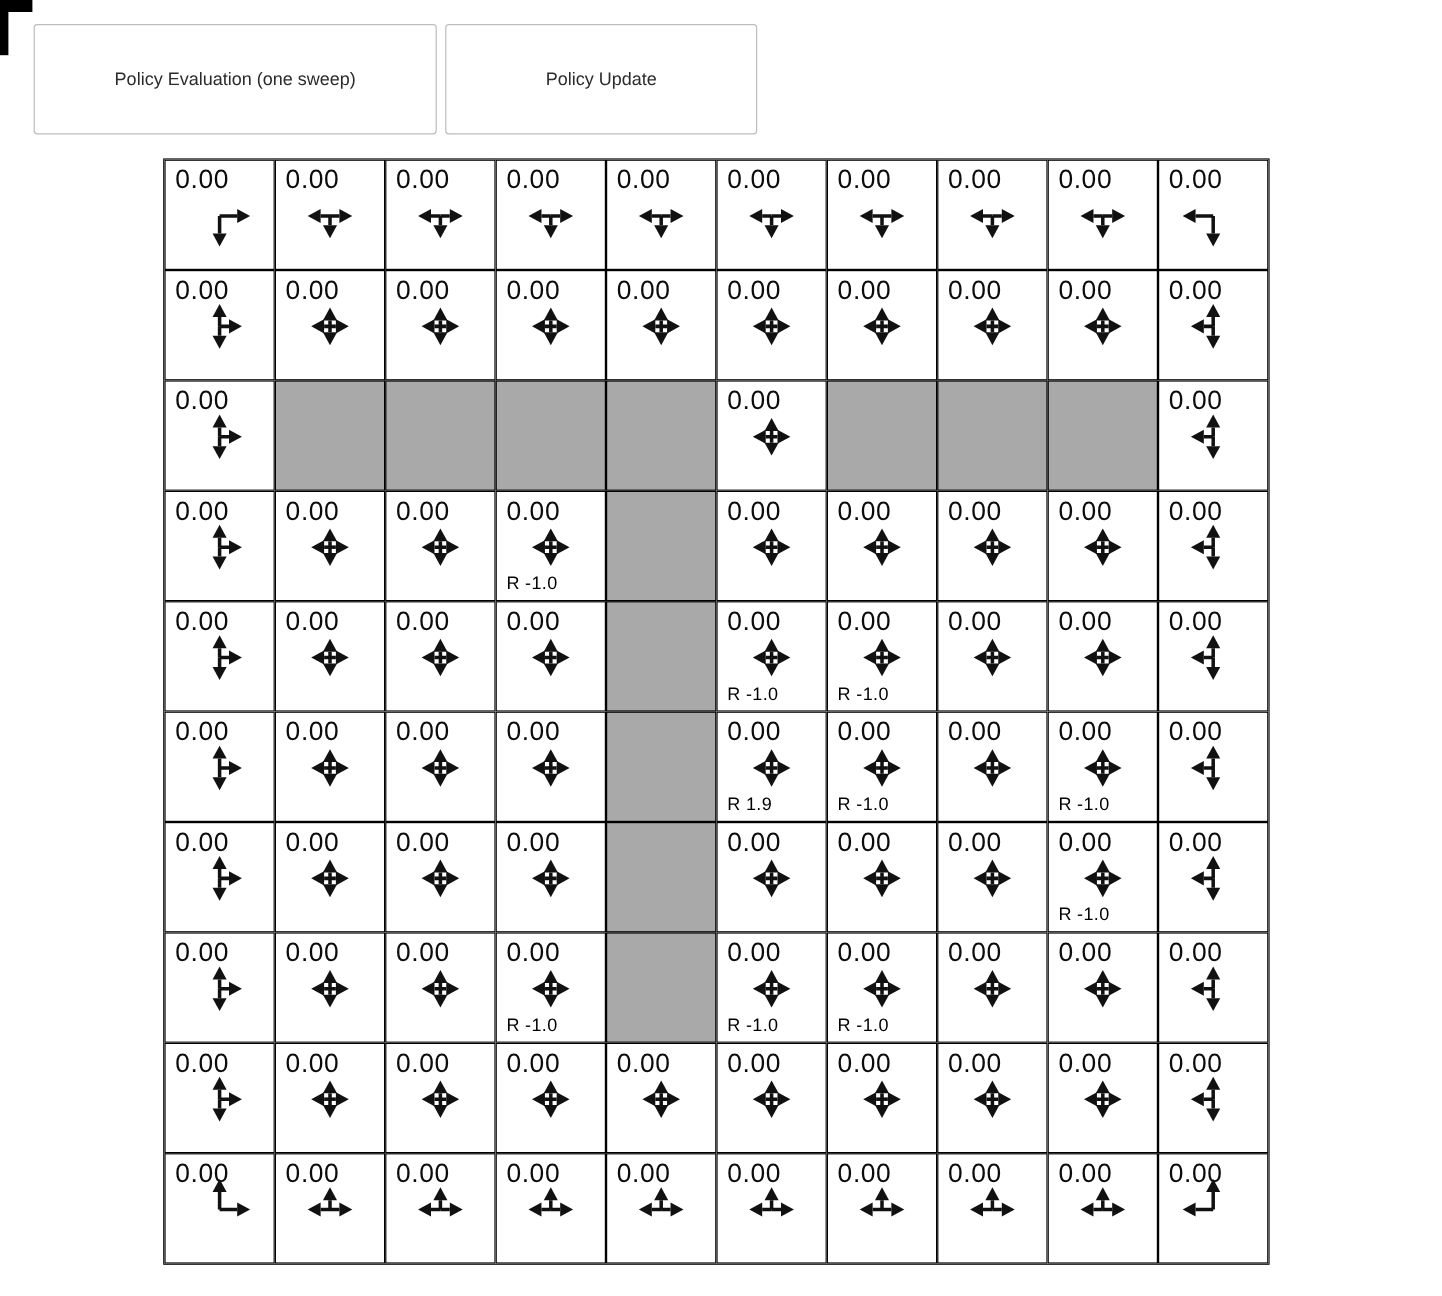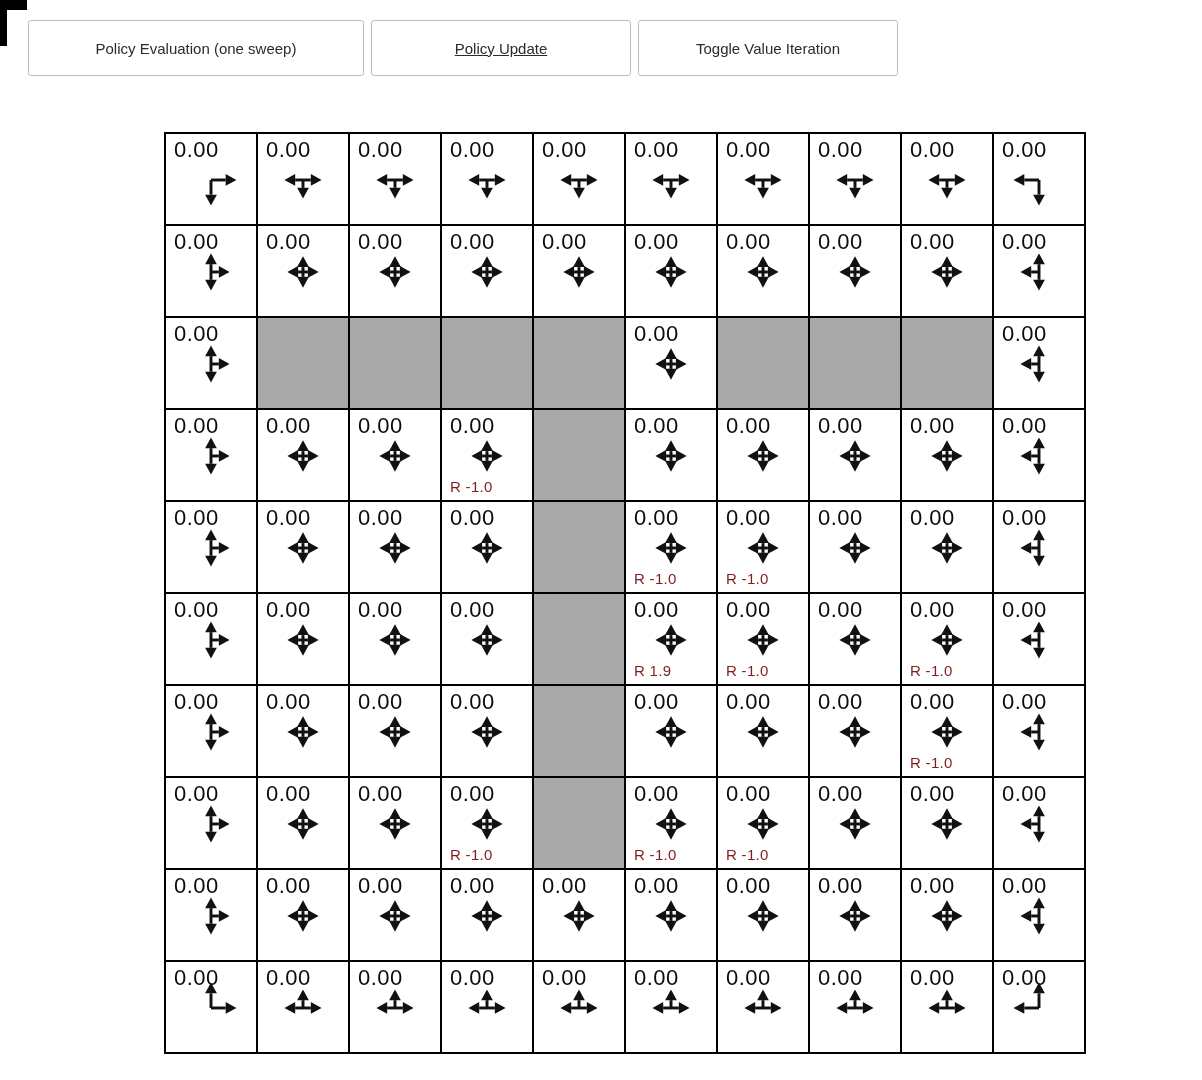--- a/index.html
+++ b/index.html
@@ -12,7 +12,7 @@
   .corner-h{position:absolute;left:0;top:0;width:27px;height:10px;background:#000;}
 
   .toolbar-button{
-    position:absolute;top:20px;height:56px;box-sizing:border-box;
+    position:absolute;top:20px;height:92px;box-sizing:border-box;
     background:#ffffff;border:1px solid #bdbdbd;border-radius:3px;
     font-family:"Liberation Sans",sans-serif;font-size:15px;color:#2b2b2b;
     display:flex;align-items:center;justify-content:center;cursor:pointer;

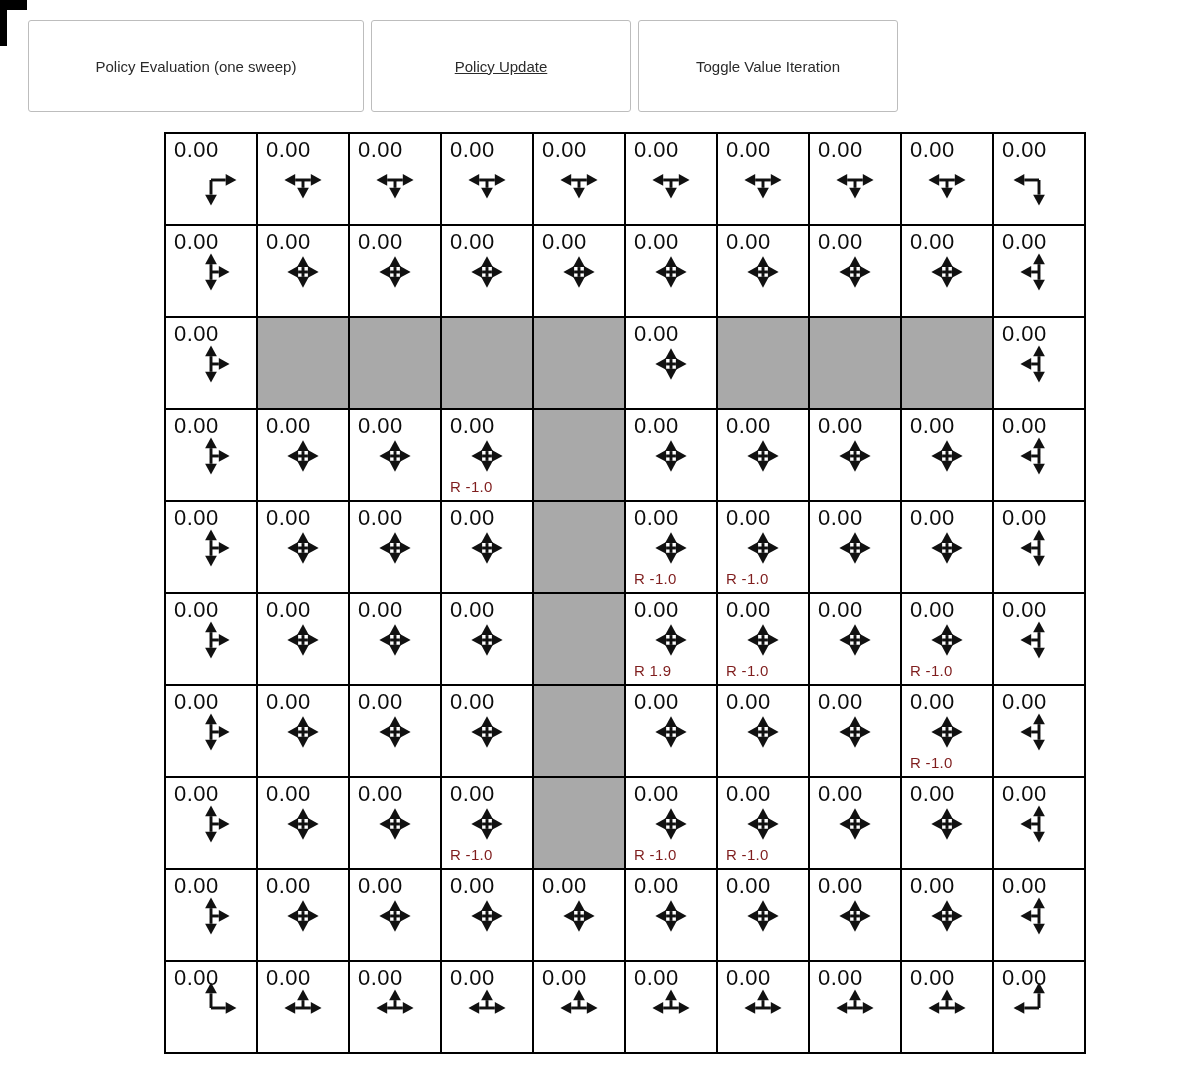--- a/index.html
+++ b/index.html
@@ -19,7 +19,7 @@
     padding:4px;
   }
   #btn-0{left:28px;width:336px;}
-  #btn-1{left:371px;width:260px;text-decoration:underline;}
+  #btn-1{left:371px;width:260px;}
   #btn-2{left:638px;width:260px;}
   #btn-3{left:905px;width:263px;}
 

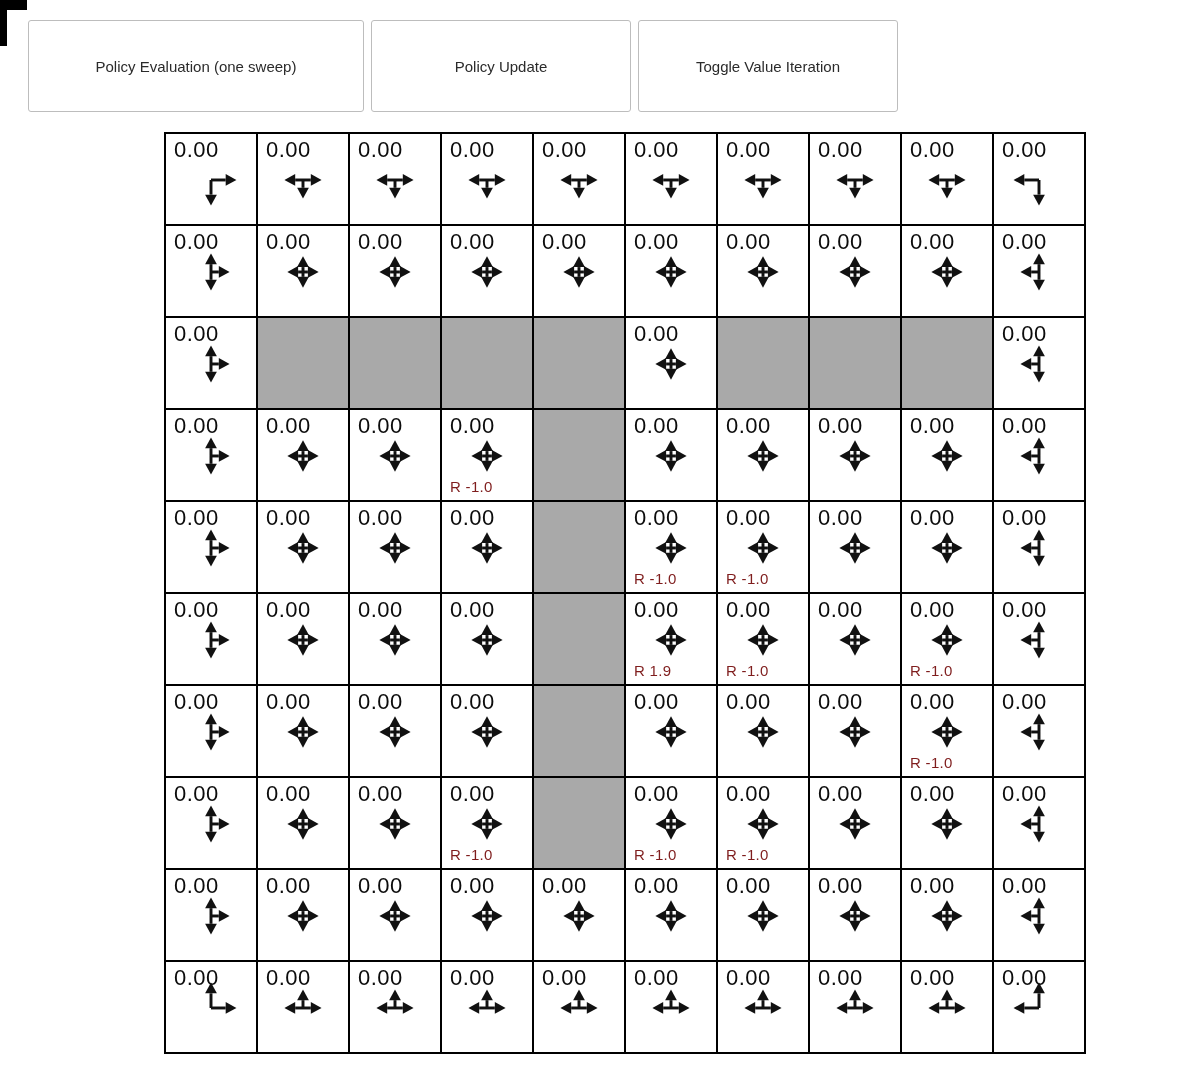--- a/index.html
+++ b/index.html
@@ -50,7 +50,6 @@
 
   <button id="btn-0" class="toolbar-button">Policy Evaluation (one sweep)</button>
   <button id="btn-1" class="toolbar-button">Policy Update</button>
-  <button id="btn-2" class="toolbar-button">Toggle Value Iteration</button>
 
   <div id="grid">
       <div class="cell">

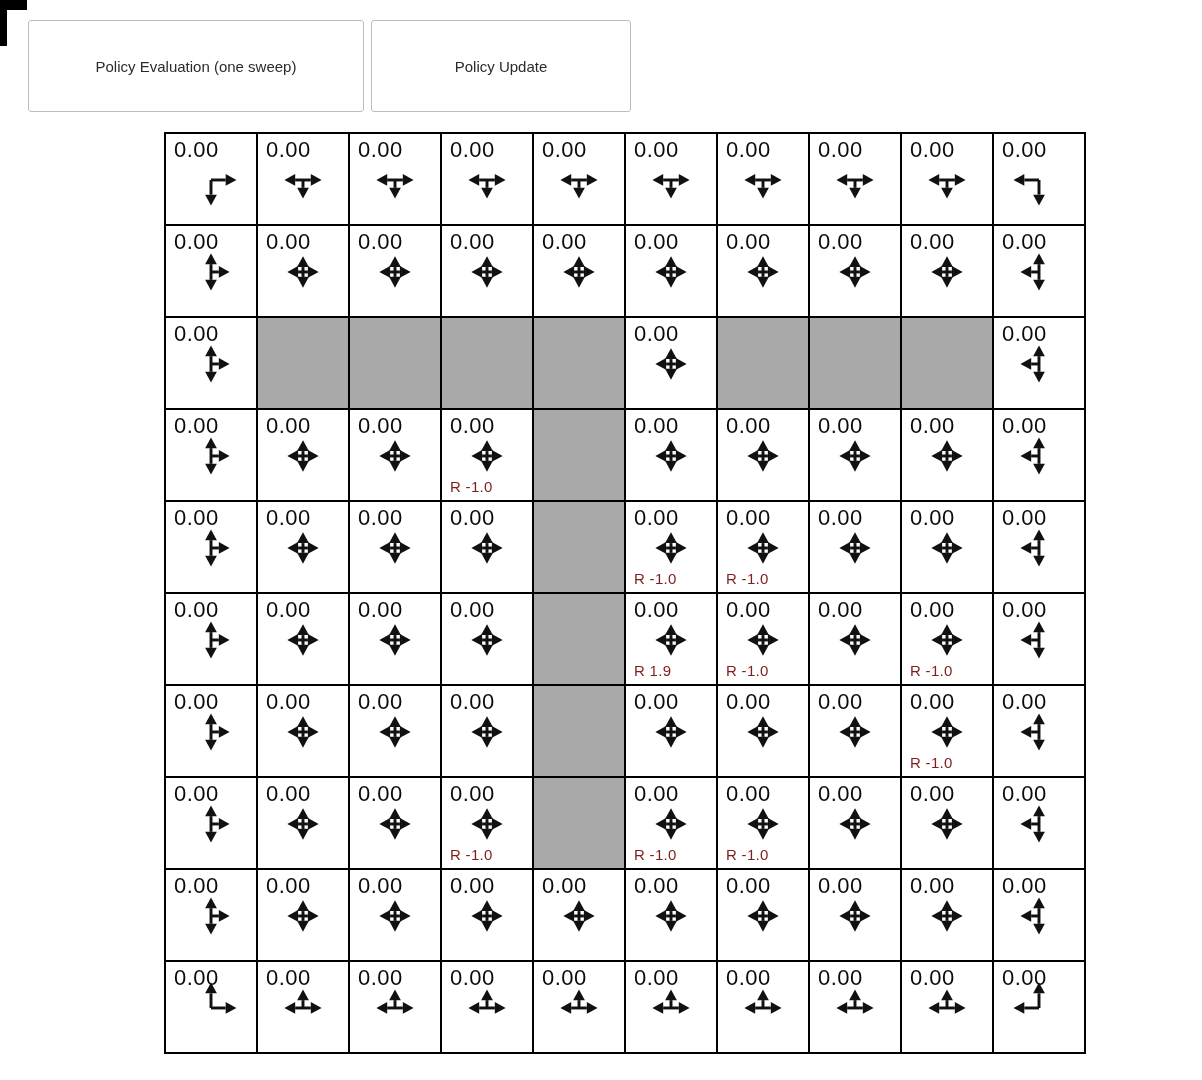--- a/index.html
+++ b/index.html
@@ -26,7 +26,7 @@
   #grid{
     position:absolute;left:136px;top:132px;
     display:grid;grid-template-columns:repeat(10,92px);grid-template-rows:repeat(10,92px);
-    border:1px solid #000;background:#ffffff;margin-left:28px;
+    border:1px solid #000;background:#ffffff;
   }
   .cell{
     position:relative;box-sizing:border-box;border:1px solid #000;background:#ffffff;

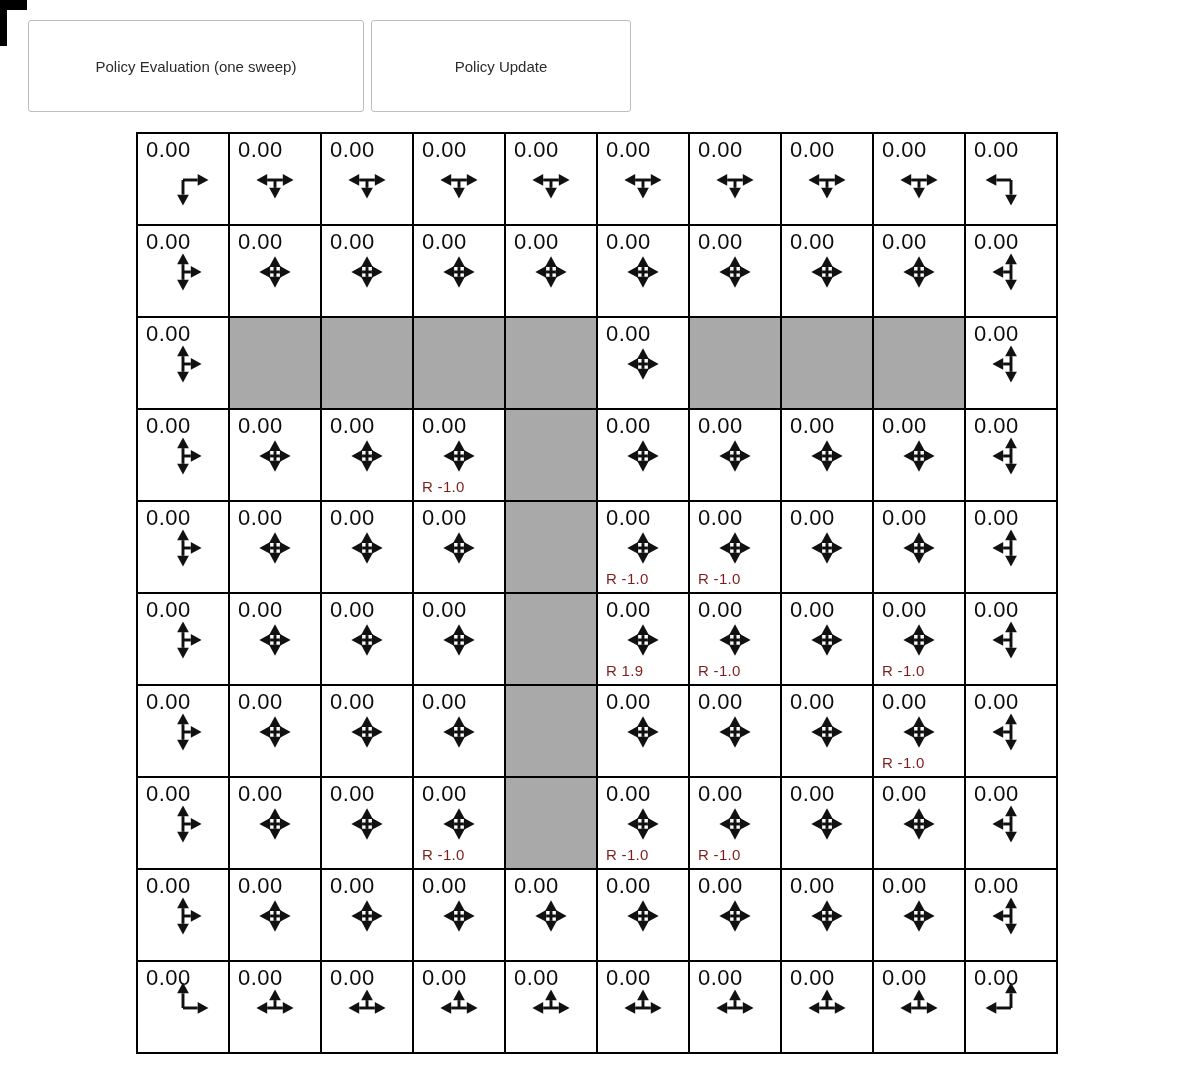--- a/index.html
+++ b/index.html
@@ -37,7 +37,7 @@
     line-height:1.15;
   }
   .cell-reward{
-    position:absolute;left:8px;bottom:5px;font-size:15px;color:#7f1d1d;letter-spacing:0.3px;
+    position:absolute;left:8px;bottom:5px;font-size:15px;color:#000000;letter-spacing:0.3px;
   }
   .policy-arrow{position:absolute;left:0;top:0;width:90px;height:90px;}
 </style>

